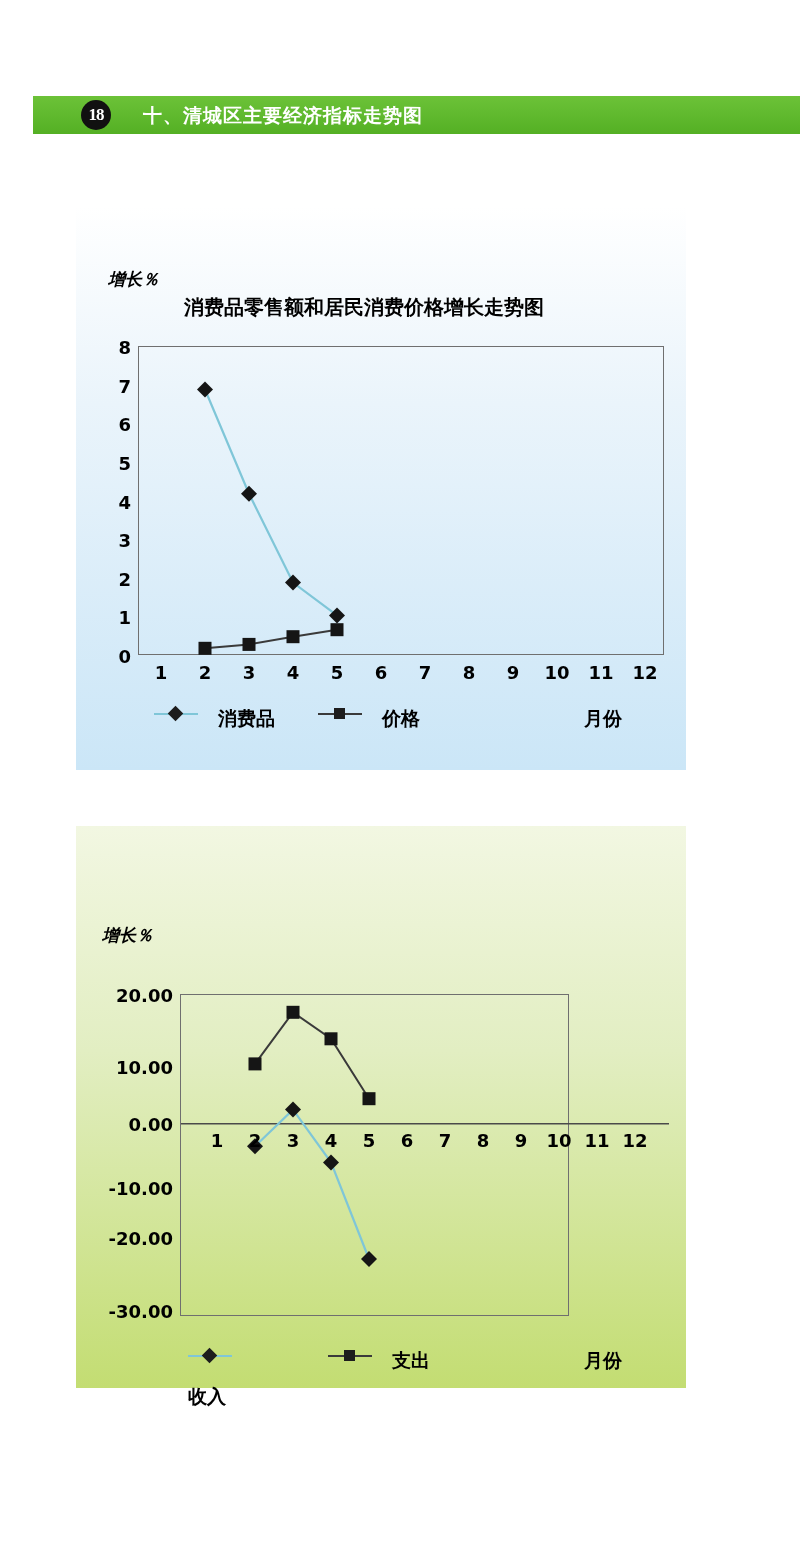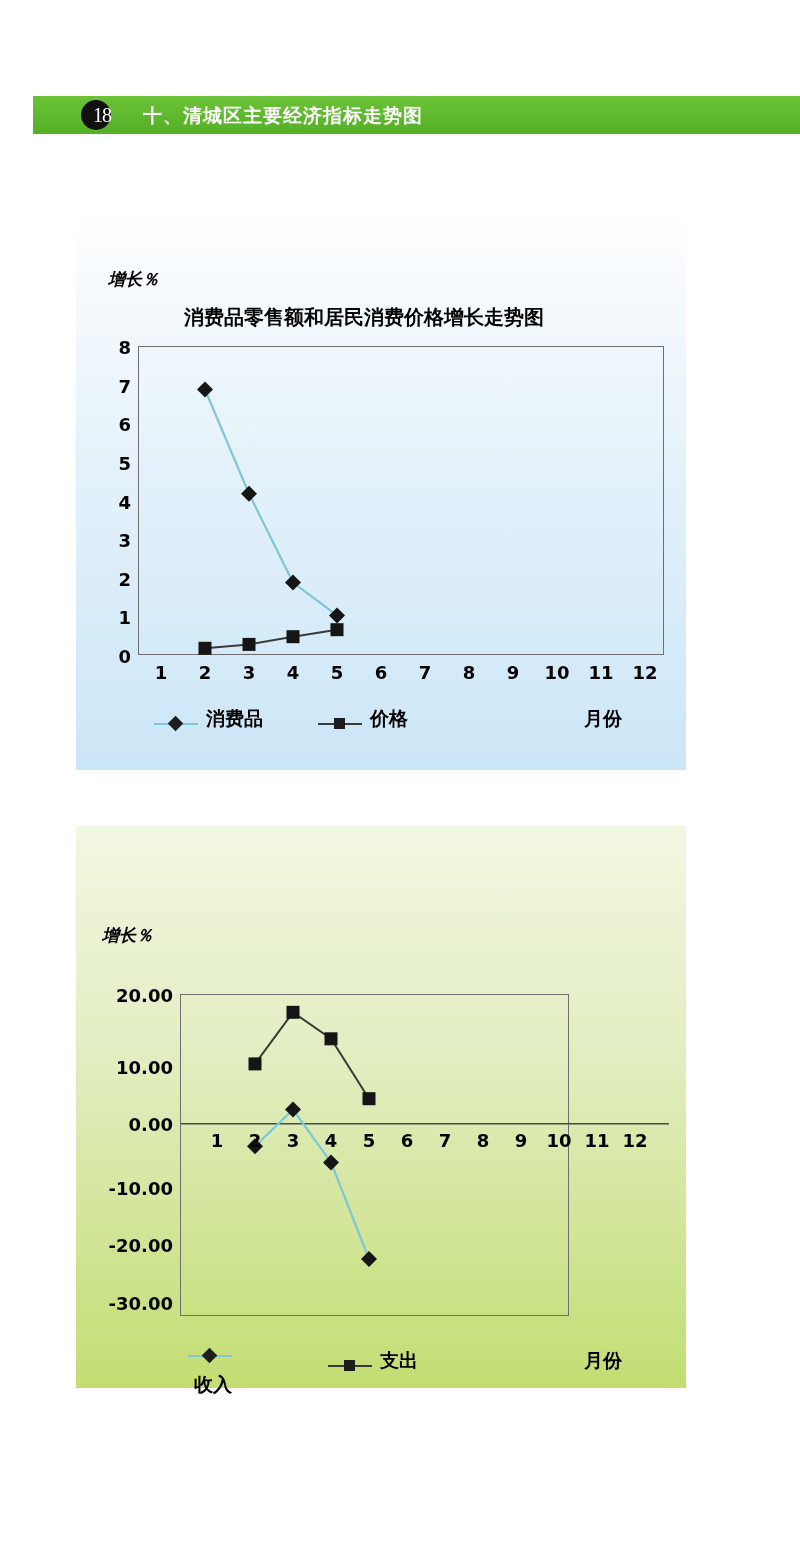--- a/index.html
+++ b/index.html
@@ -39,10 +39,10 @@
     border-radius: 50%;
     background: #111111;
     color: #ffffff;
-    font-size: 20px;
-    font-weight: normal;
+    font-size: 17px;
+    font-weight: bold;
     line-height: 30px;
-    text-align: right;
+    text-align: center;
     font-family: "Liberation Serif", serif;
     letter-spacing: -1px;
   }

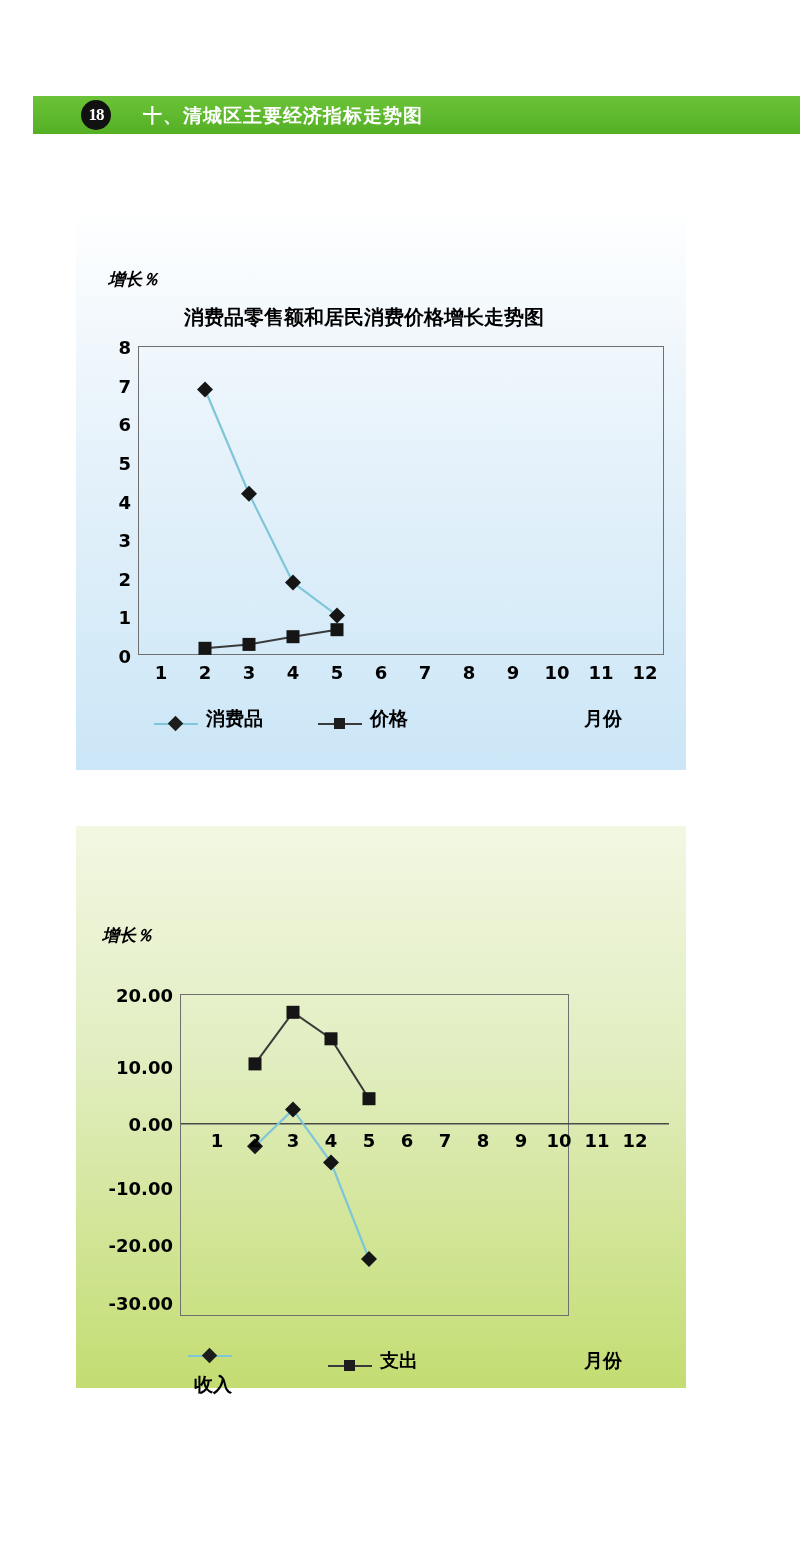--- a/index.html
+++ b/index.html
@@ -89,7 +89,6 @@
     font-size: 20px;
     color: #000;
     white-space: nowrap;
-    margin-top: 10px;
   }
   .plot {
     position: absolute;

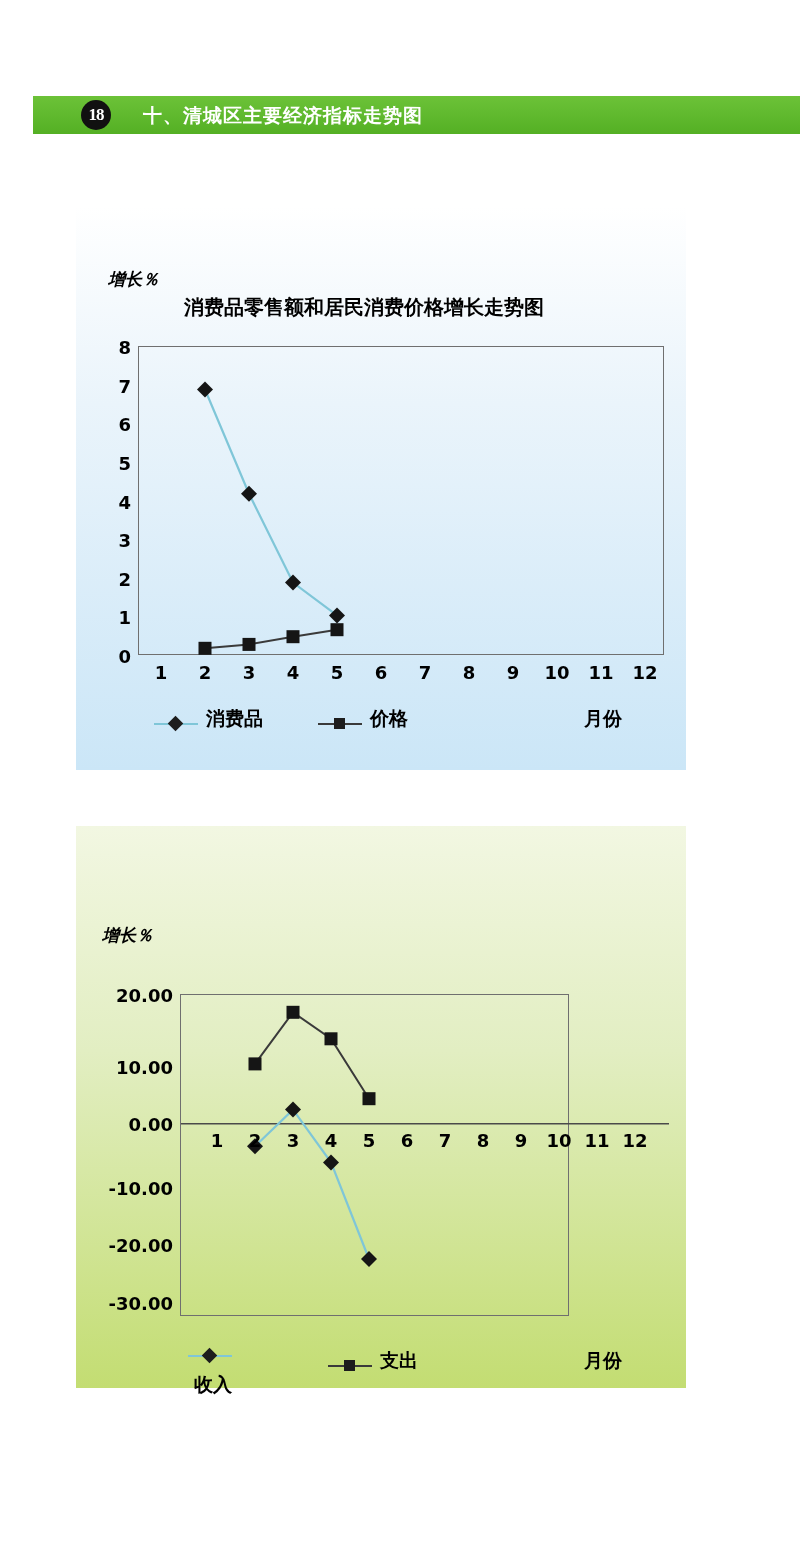--- a/index.html
+++ b/index.html
@@ -131,8 +131,8 @@
   .legend {
     position: absolute;
     display: flex;
-    align-items: flex-end;
-    gap: 8px;
+    align-items: flex-start;
+    gap: 20px;
     font-family: "DejaVu Sans", sans-serif;
     font-weight: bold;
     font-size: 19px;

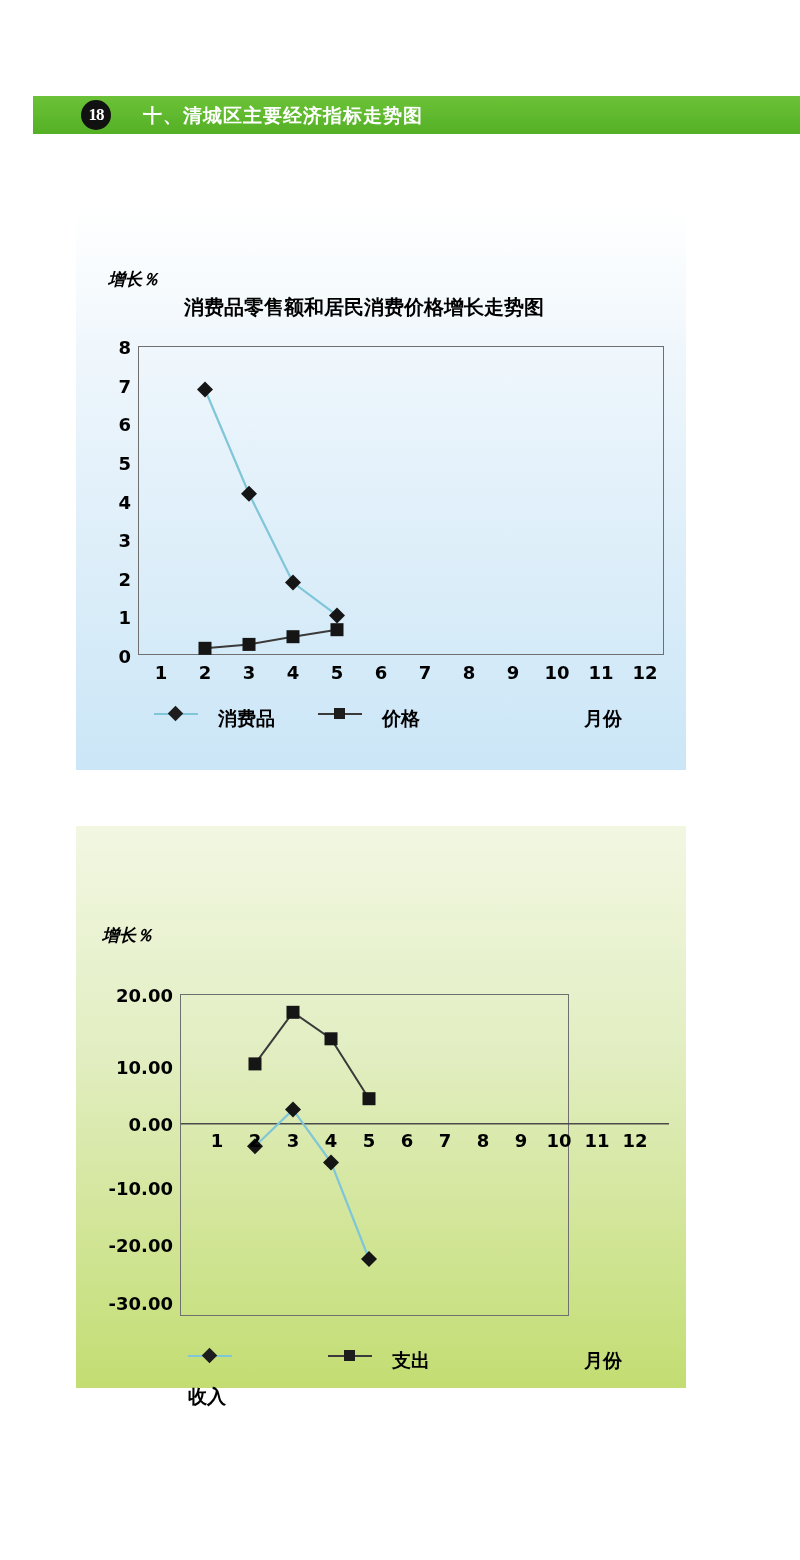--- a/index.html
+++ b/index.html
@@ -257,7 +257,7 @@
       <div class="ytick" style="top:72px;margin-left:28px;">10.00</div>
       <div class="ytick" style="top:128.8px;">0.00</div>
       <div class="ytick" style="top:193.2px;">-10.00</div>
-      <div class="ytick" style="top:250px;">-20.00</div>
+      <div class="ytick" style="top:243px;">-20.00</div>
       <div class="ytick" style="top:308px;">-30.00</div>
 
       <svg width="488" height="322" viewBox="0 0 488 322" style="position:absolute;left:0;top:0;">

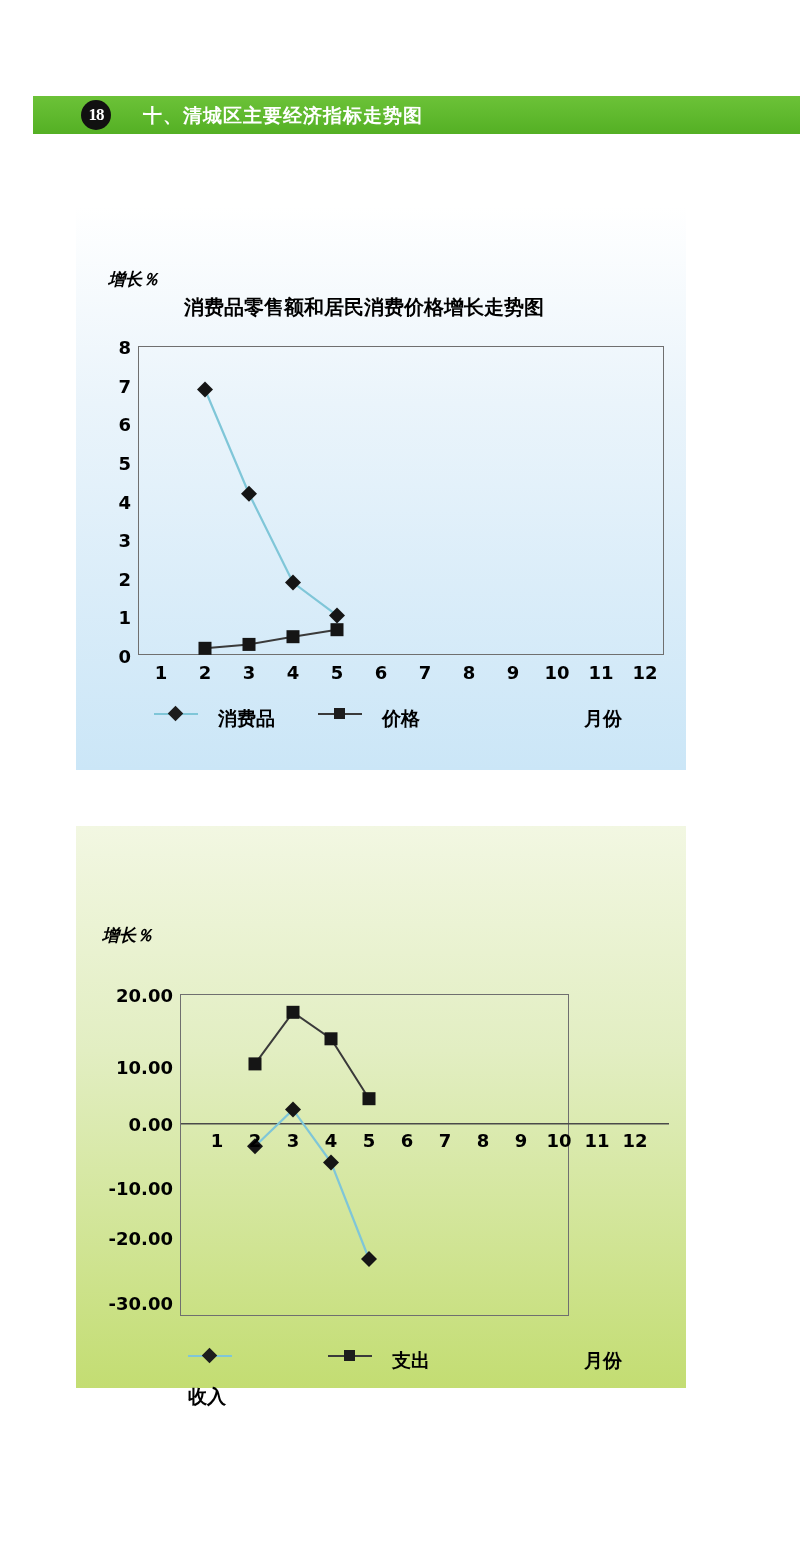--- a/index.html
+++ b/index.html
@@ -258,7 +258,7 @@
       <div class="ytick" style="top:128.8px;">0.00</div>
       <div class="ytick" style="top:193.2px;">-10.00</div>
       <div class="ytick" style="top:243px;">-20.00</div>
-      <div class="ytick" style="top:308px;">-30.00</div>
+      <div class="ytick" style="top:316px;">-30.00</div>
 
       <svg width="488" height="322" viewBox="0 0 488 322" style="position:absolute;left:0;top:0;">
 

